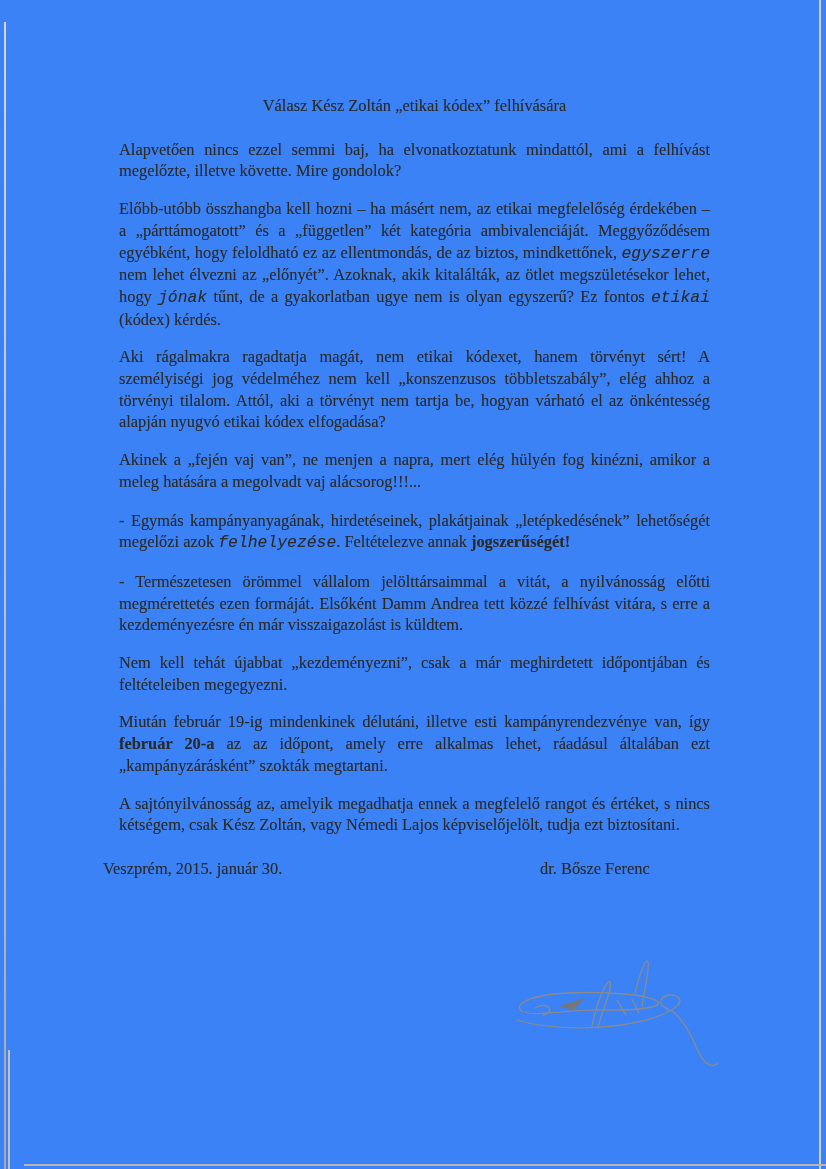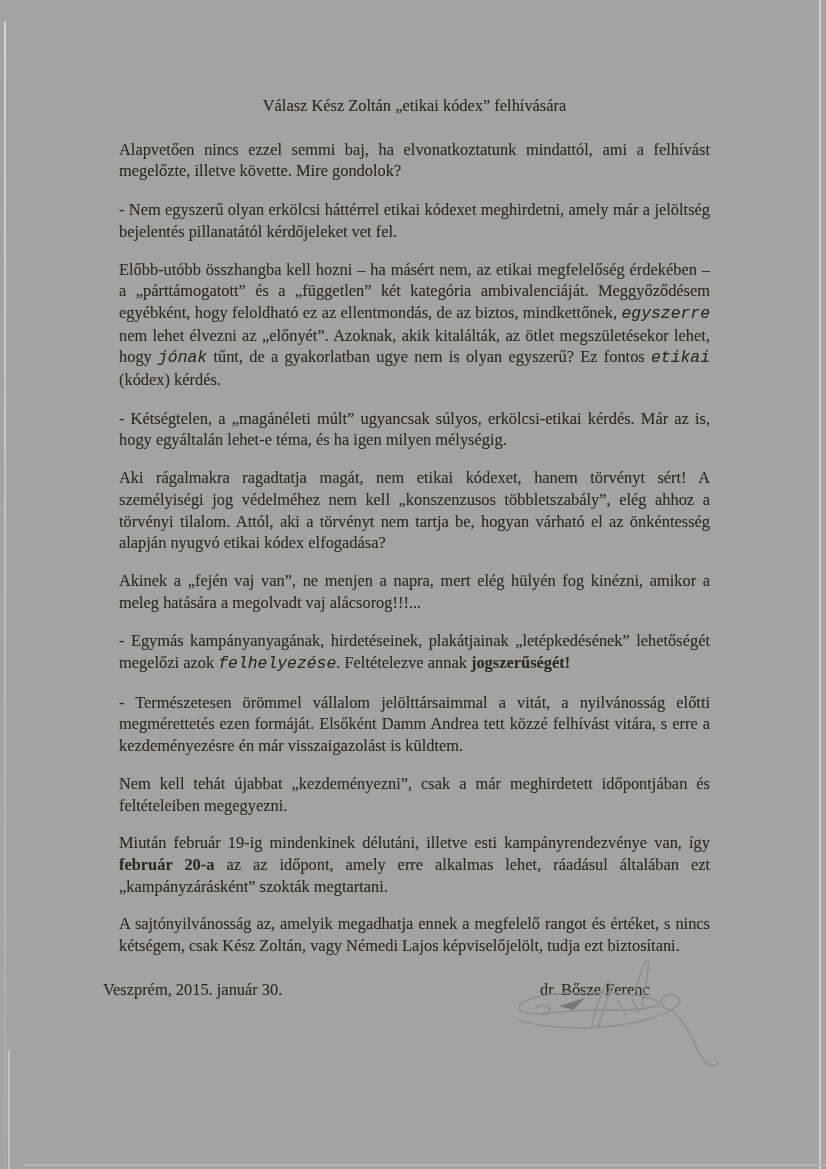--- a/index.html
+++ b/index.html
@@ -8,7 +8,7 @@
     background:#fdfdfc;
     font-family:"Liberation Serif","DejaVu Serif",serif;
   }
-  .page{position:absolute;inset:0;background:#a3a3a3;}
+  .page{position:absolute;inset:0;background:#3b82f6;}
   
   .scan-edge{position:absolute;background:#bdbdbd;}
   .scan-edge.left{left:4px;top:22px;bottom:0;width:2px;background:linear-gradient(#d6d6d6,#a8a8a8);}

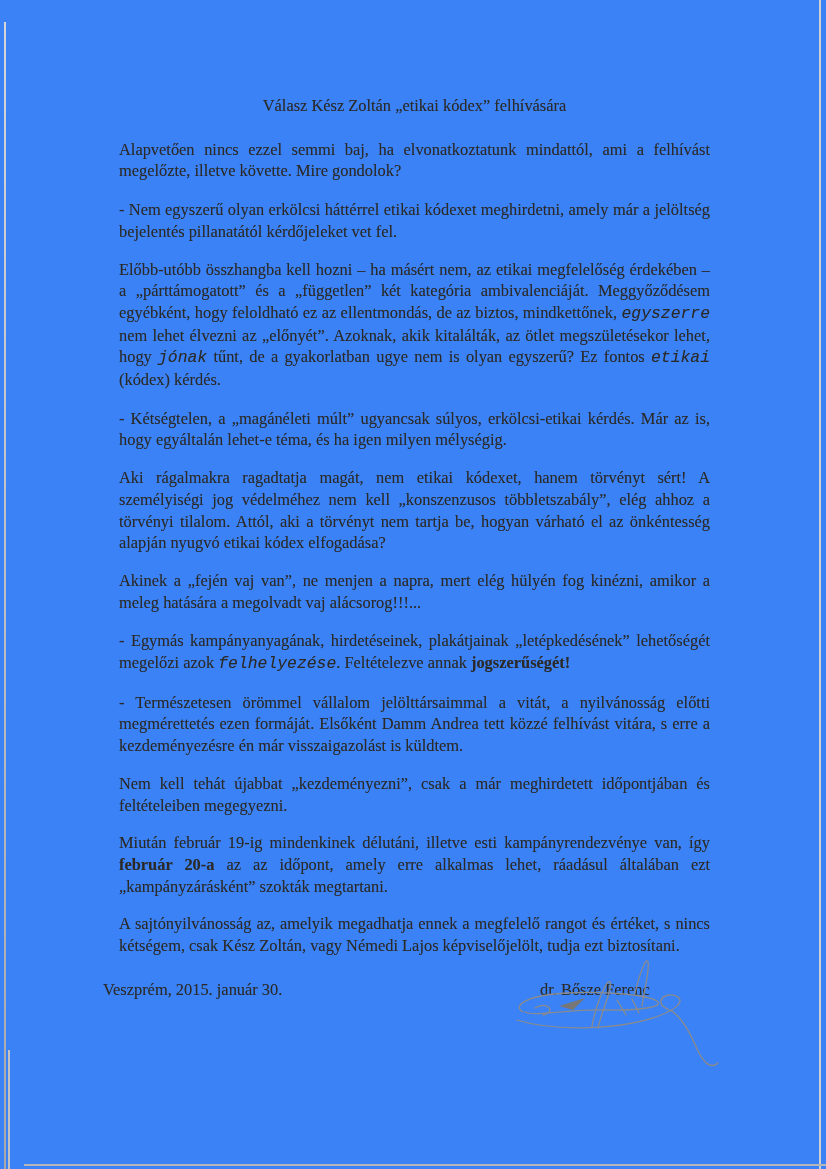--- a/index.html
+++ b/index.html
@@ -48,7 +48,6 @@
     <h1 class="title">Válasz Kész Zoltán „etikai kódex” felhívására</h1>
     <div id="paragraphs">
         <p class="para"><span>Alapvetően nincs ezzel semmi baj, ha elvonatkoztatunk mindattól, ami a felhívást megelőzte, illetve követte. Mire gondolok?</span></p>
-        <p class="para gap"><span>- Nem egyszerű olyan erkölcsi háttérrel etikai kódexet meghirdetni, amely már a jelöltség bejelentés pillanatától kérdőjeleket vet fel.</span></p>
         <p class="para"><span>Előbb-utóbb összhangba kell hozni – ha másért nem, az etikai megfelelőség érdekében – a „párttámogatott” és a „független” két kategória ambivalenciáját. Meggyőződésem egyébként, hogy feloldható ez az ellentmondás, de az biztos, mindkettőnek, </span><span class="seg-i">egyszerre</span><span> nem lehet élvezni az „előnyét”. Azoknak, akik kitalálták, az ötlet megszületésekor lehet, hogy </span><span class="seg-i">jónak</span><span> tűnt, de a gyakorlatban ugye nem is olyan egyszerű? Ez fontos </span><span class="seg-i">etikai</span><span> (kódex) kérdés.</span></p>
         <p class="para gap"><span>- Kétségtelen, a „magánéleti múlt” ugyancsak súlyos, erkölcsi-etikai kérdés. Már az is, hogy egyáltalán lehet-e téma, és ha igen milyen mélységig.</span></p>
         <p class="para"><span>Aki rágalmakra ragadtatja magát, nem etikai kódexet, hanem törvényt sért! A személyiségi jog védelméhez nem kell „konszenzusos többletszabály”, elég ahhoz a törvényi tilalom. Attól, aki a törvényt nem tartja be, hogyan várható el az önkéntesség alapján nyugvó etikai kódex elfogadása?</span></p>

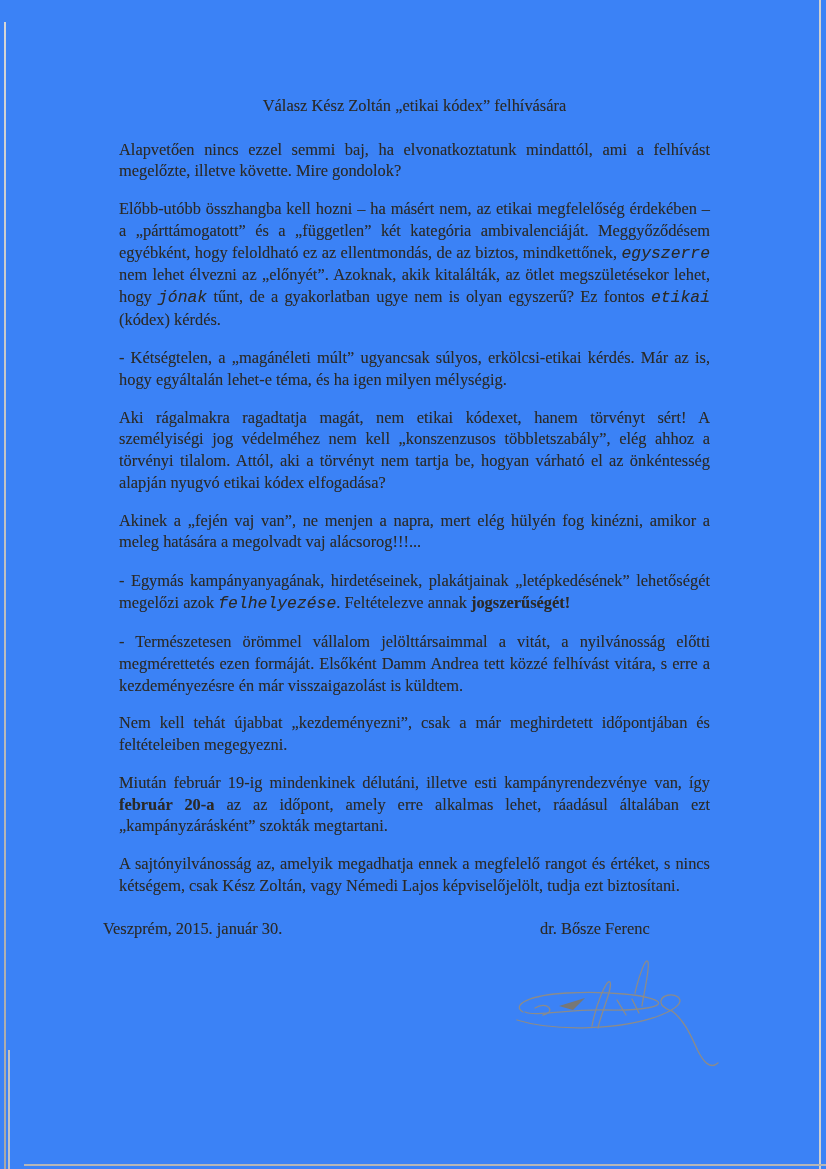--- a/index.html
+++ b/index.html
@@ -49,7 +49,6 @@
     <div id="paragraphs">
         <p class="para"><span>Alapvetően nincs ezzel semmi baj, ha elvonatkoztatunk mindattól, ami a felhívást megelőzte, illetve követte. Mire gondolok?</span></p>
         <p class="para"><span>Előbb-utóbb összhangba kell hozni – ha másért nem, az etikai megfelelőség érdekében – a „párttámogatott” és a „független” két kategória ambivalenciáját. Meggyőződésem egyébként, hogy feloldható ez az ellentmondás, de az biztos, mindkettőnek, </span><span class="seg-i">egyszerre</span><span> nem lehet élvezni az „előnyét”. Azoknak, akik kitalálták, az ötlet megszületésekor lehet, hogy </span><span class="seg-i">jónak</span><span> tűnt, de a gyakorlatban ugye nem is olyan egyszerű? Ez fontos </span><span class="seg-i">etikai</span><span> (kódex) kérdés.</span></p>
-        <p class="para gap"><span>- Kétségtelen, a „magánéleti múlt” ugyancsak súlyos, erkölcsi-etikai kérdés. Már az is, hogy egyáltalán lehet-e téma, és ha igen milyen mélységig.</span></p>
         <p class="para"><span>Aki rágalmakra ragadtatja magát, nem etikai kódexet, hanem törvényt sért! A személyiségi jog védelméhez nem kell „konszenzusos többletszabály”, elég ahhoz a törvényi tilalom. Attól, aki a törvényt nem tartja be, hogyan várható el az önkéntesség alapján nyugvó etikai kódex elfogadása?</span></p>
         <p class="para"><span>Akinek a „fején vaj van”, ne menjen a napra, mert elég hülyén fog kinézni, amikor a meleg hatására a megolvadt vaj alácsorog!!!...</span></p>
         <p class="para gap"><span>- Egymás kampányanyagának, hirdetéseinek, plakátjainak „letépkedésének” lehetőségét megelőzi azok </span><span class="seg-i">felhelyezése</span><span>. Feltételezve annak </span><span class="seg-bi">jogszerűségét!</span></p>

